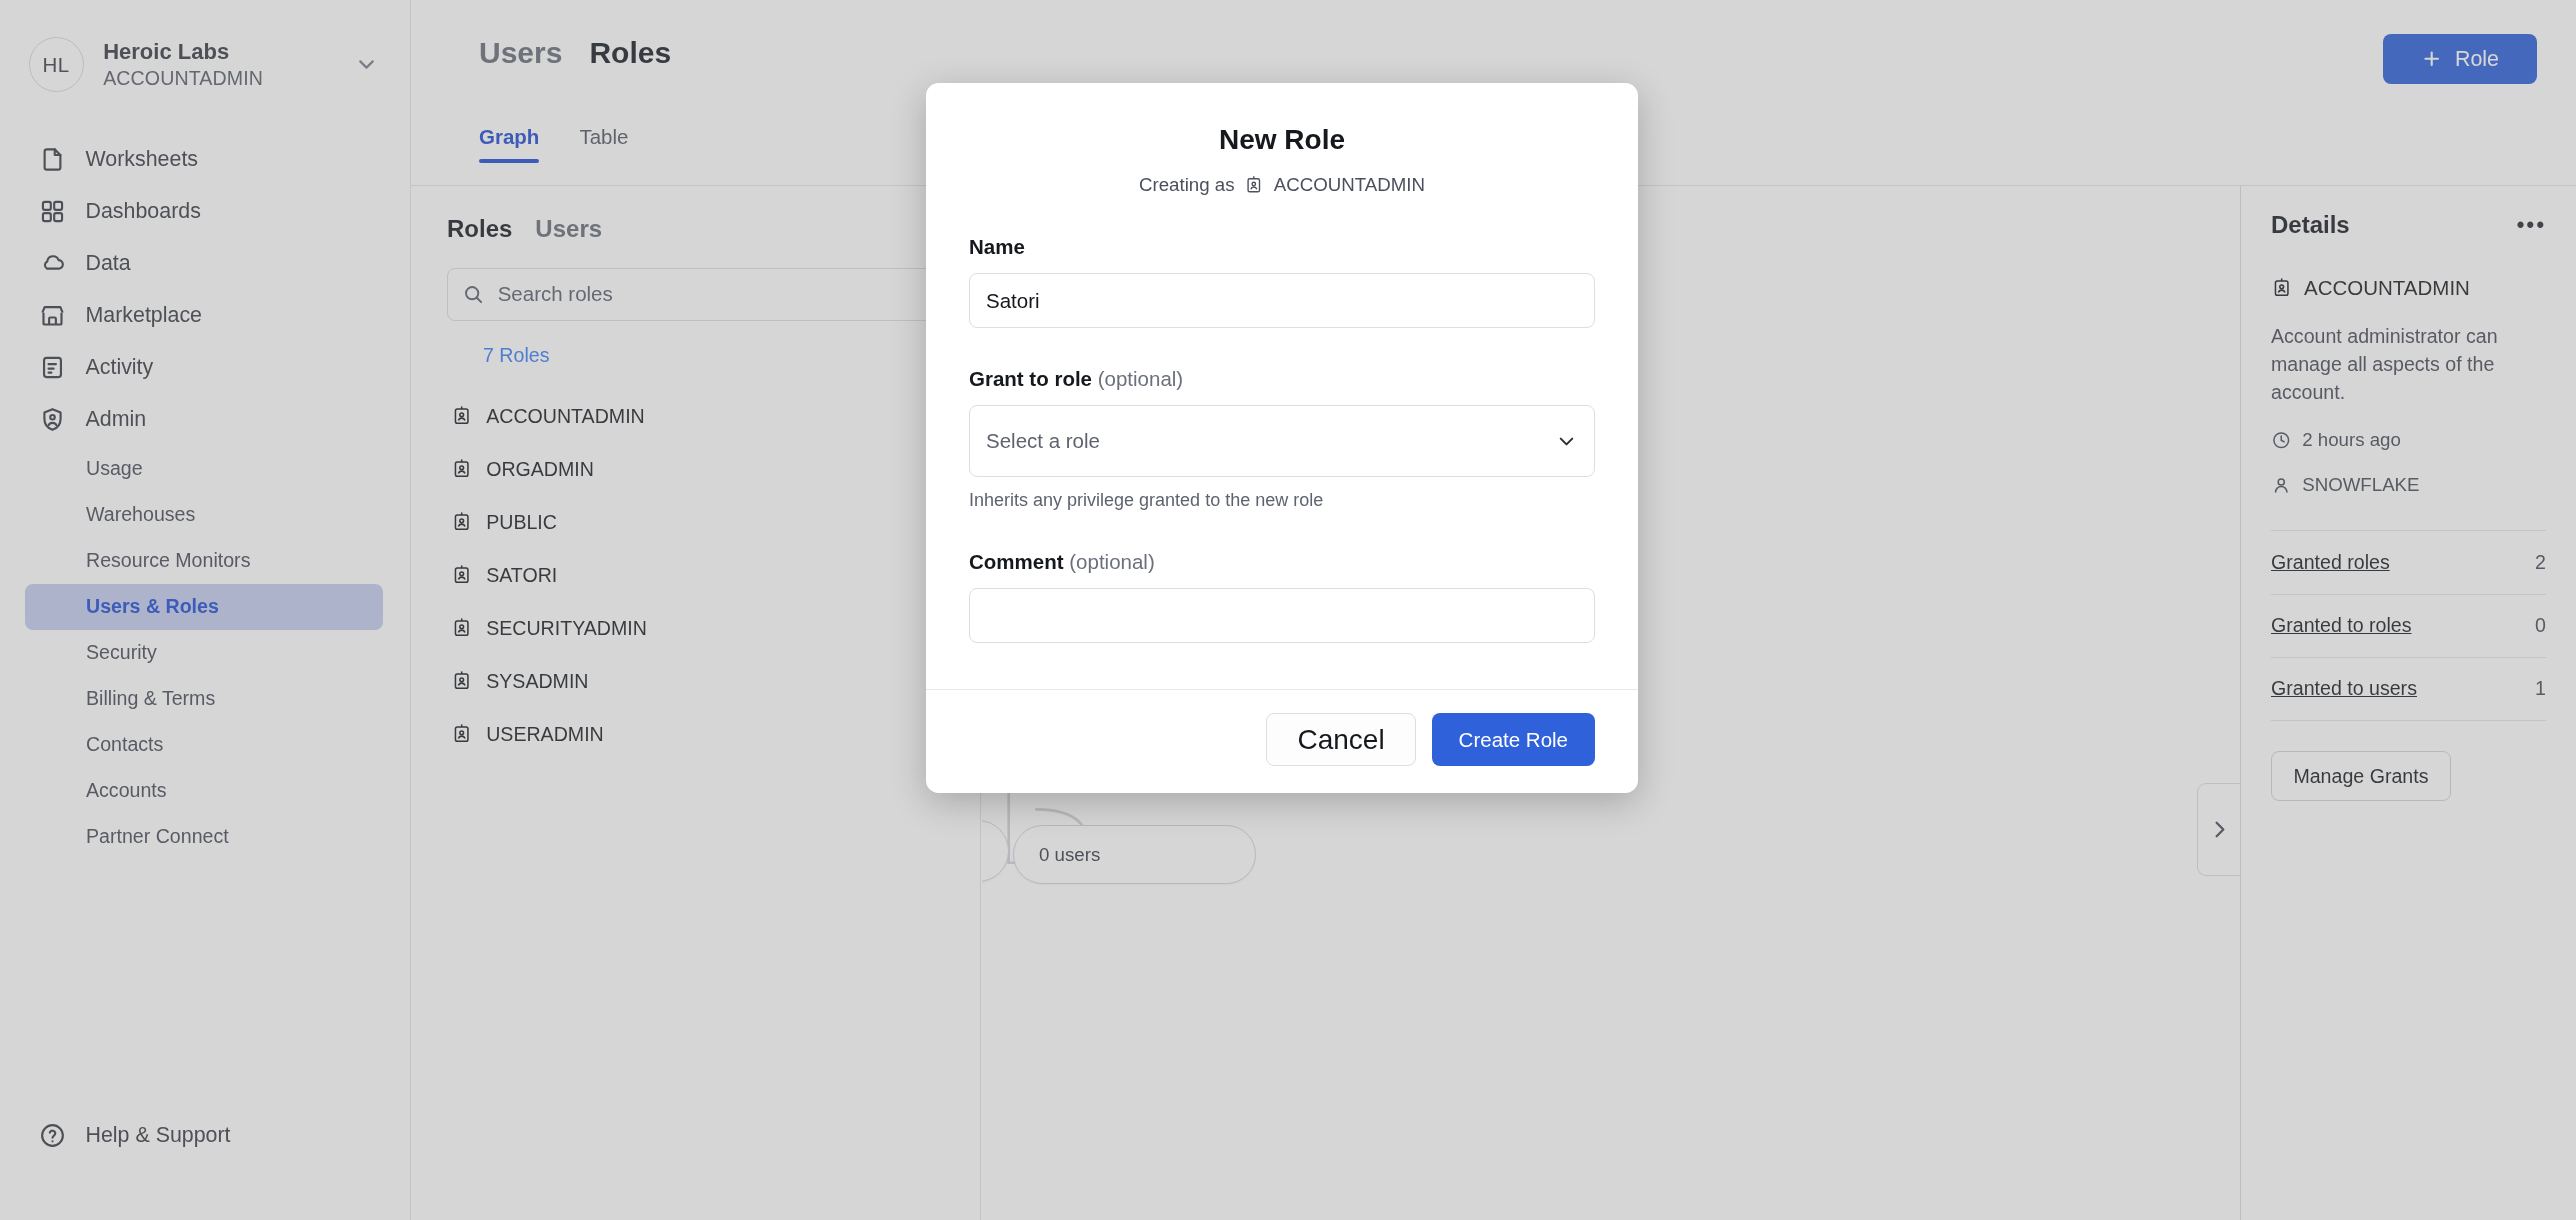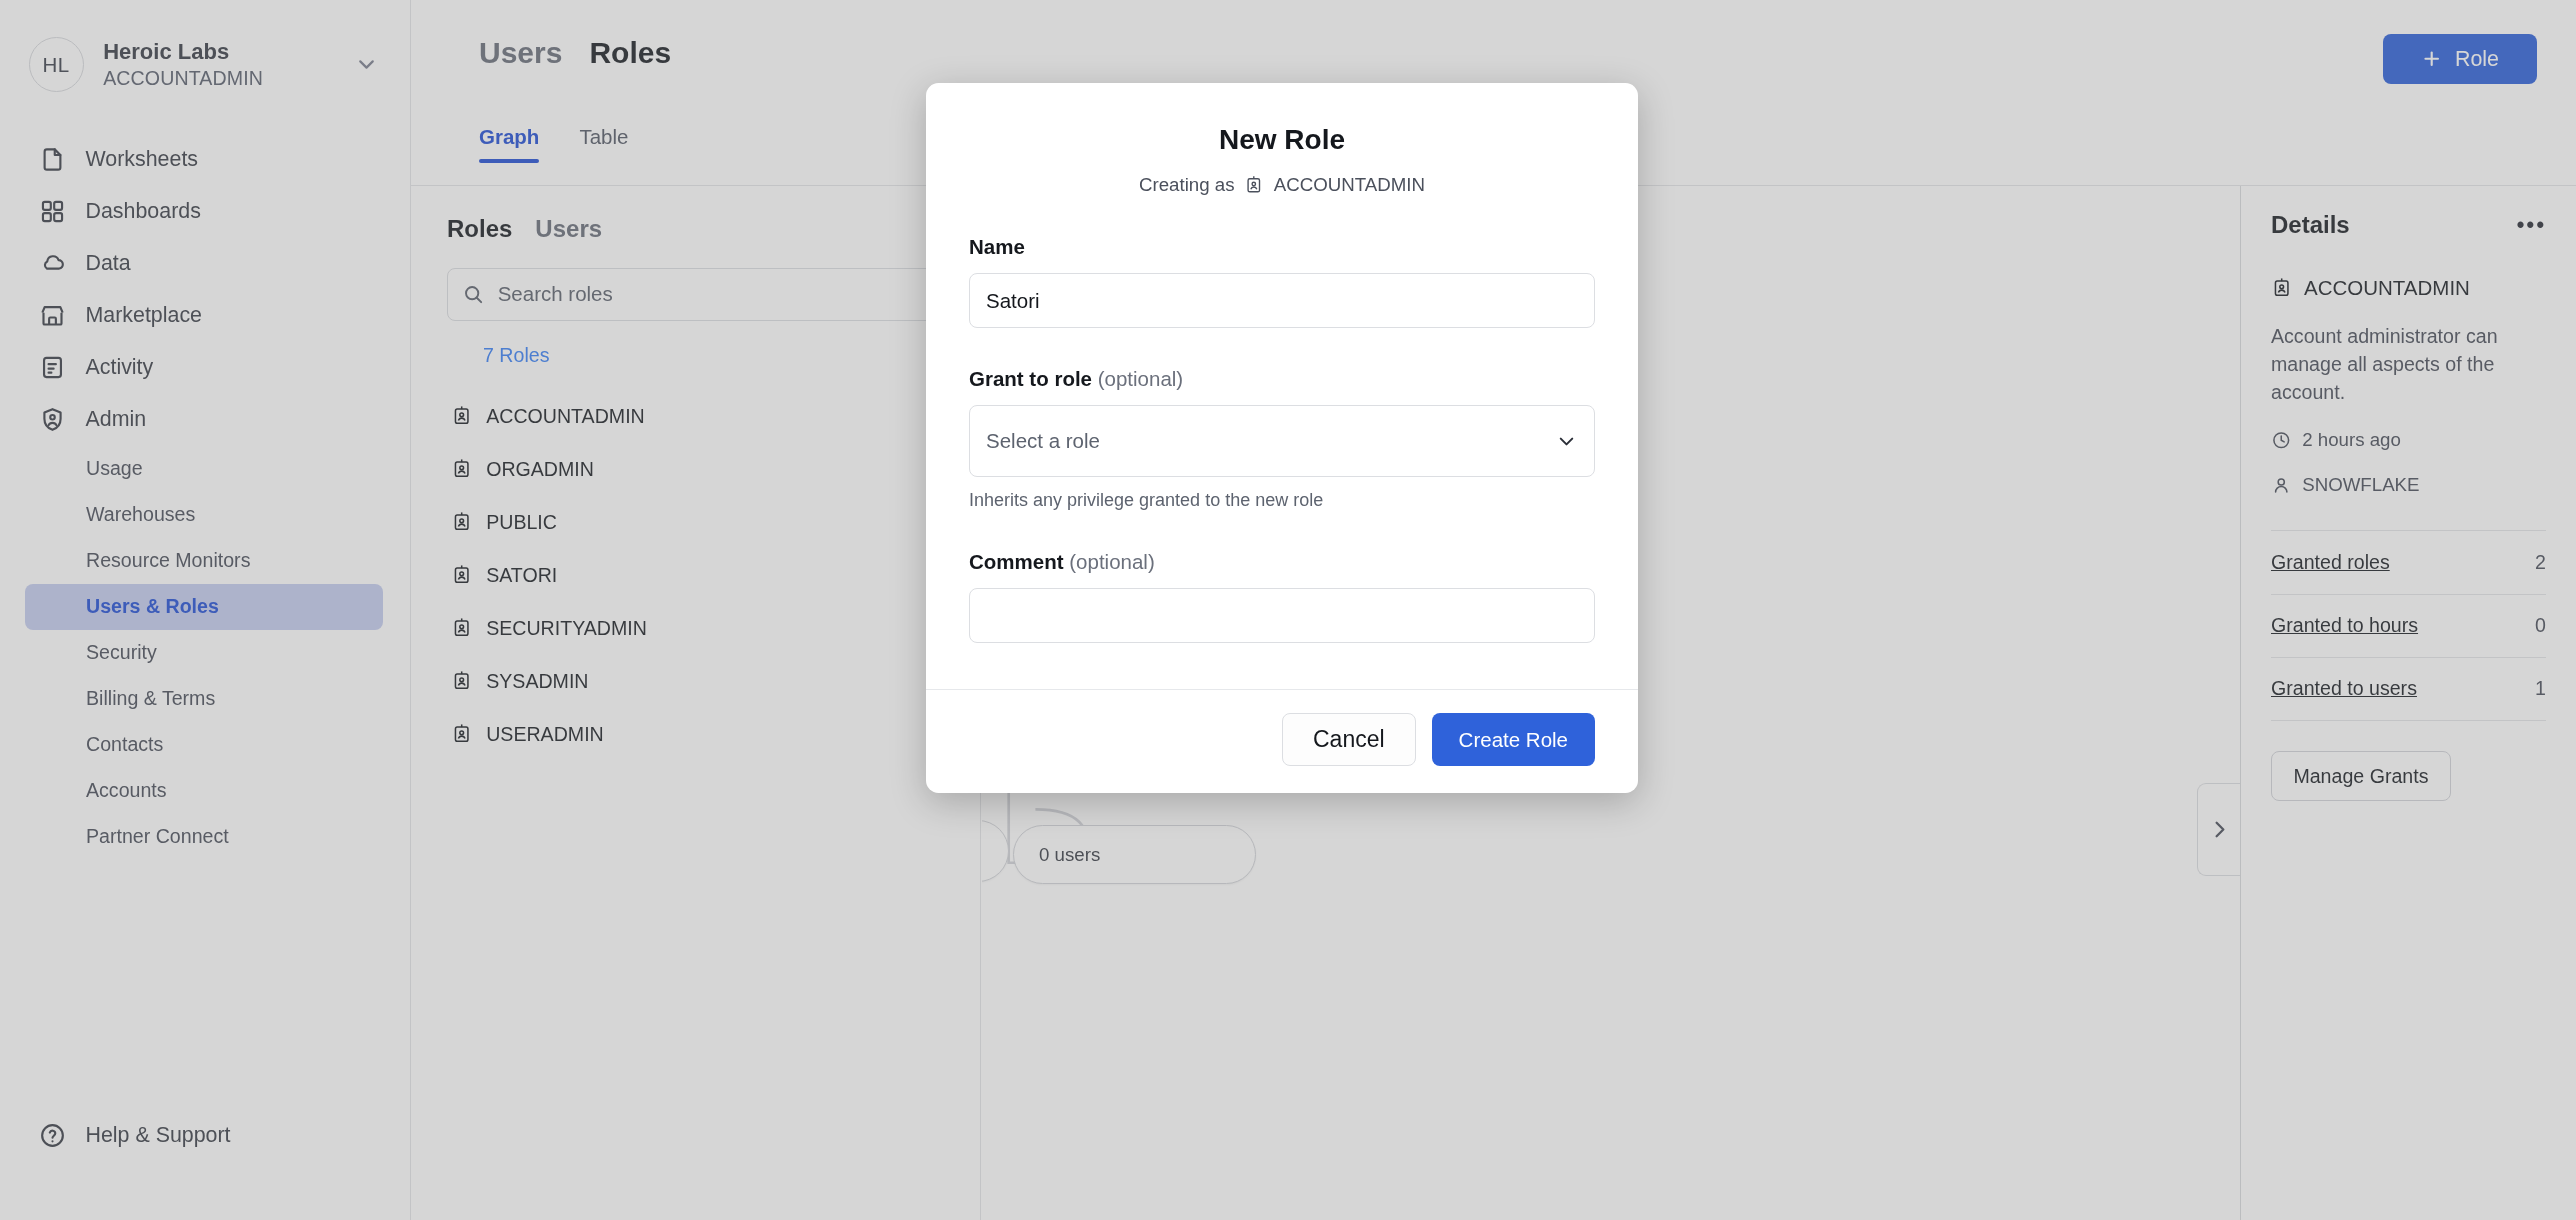--- a/index.html
+++ b/index.html
@@ -594,7 +594,7 @@
           <span class="v">2</span>
         </div>
         <div class="dp-stat">
-          <span class="k">Granted to hours</span>
+          <span class="k">Granted to roles</span>
           <span class="v">0</span>
         </div>
         <div class="dp-stat">

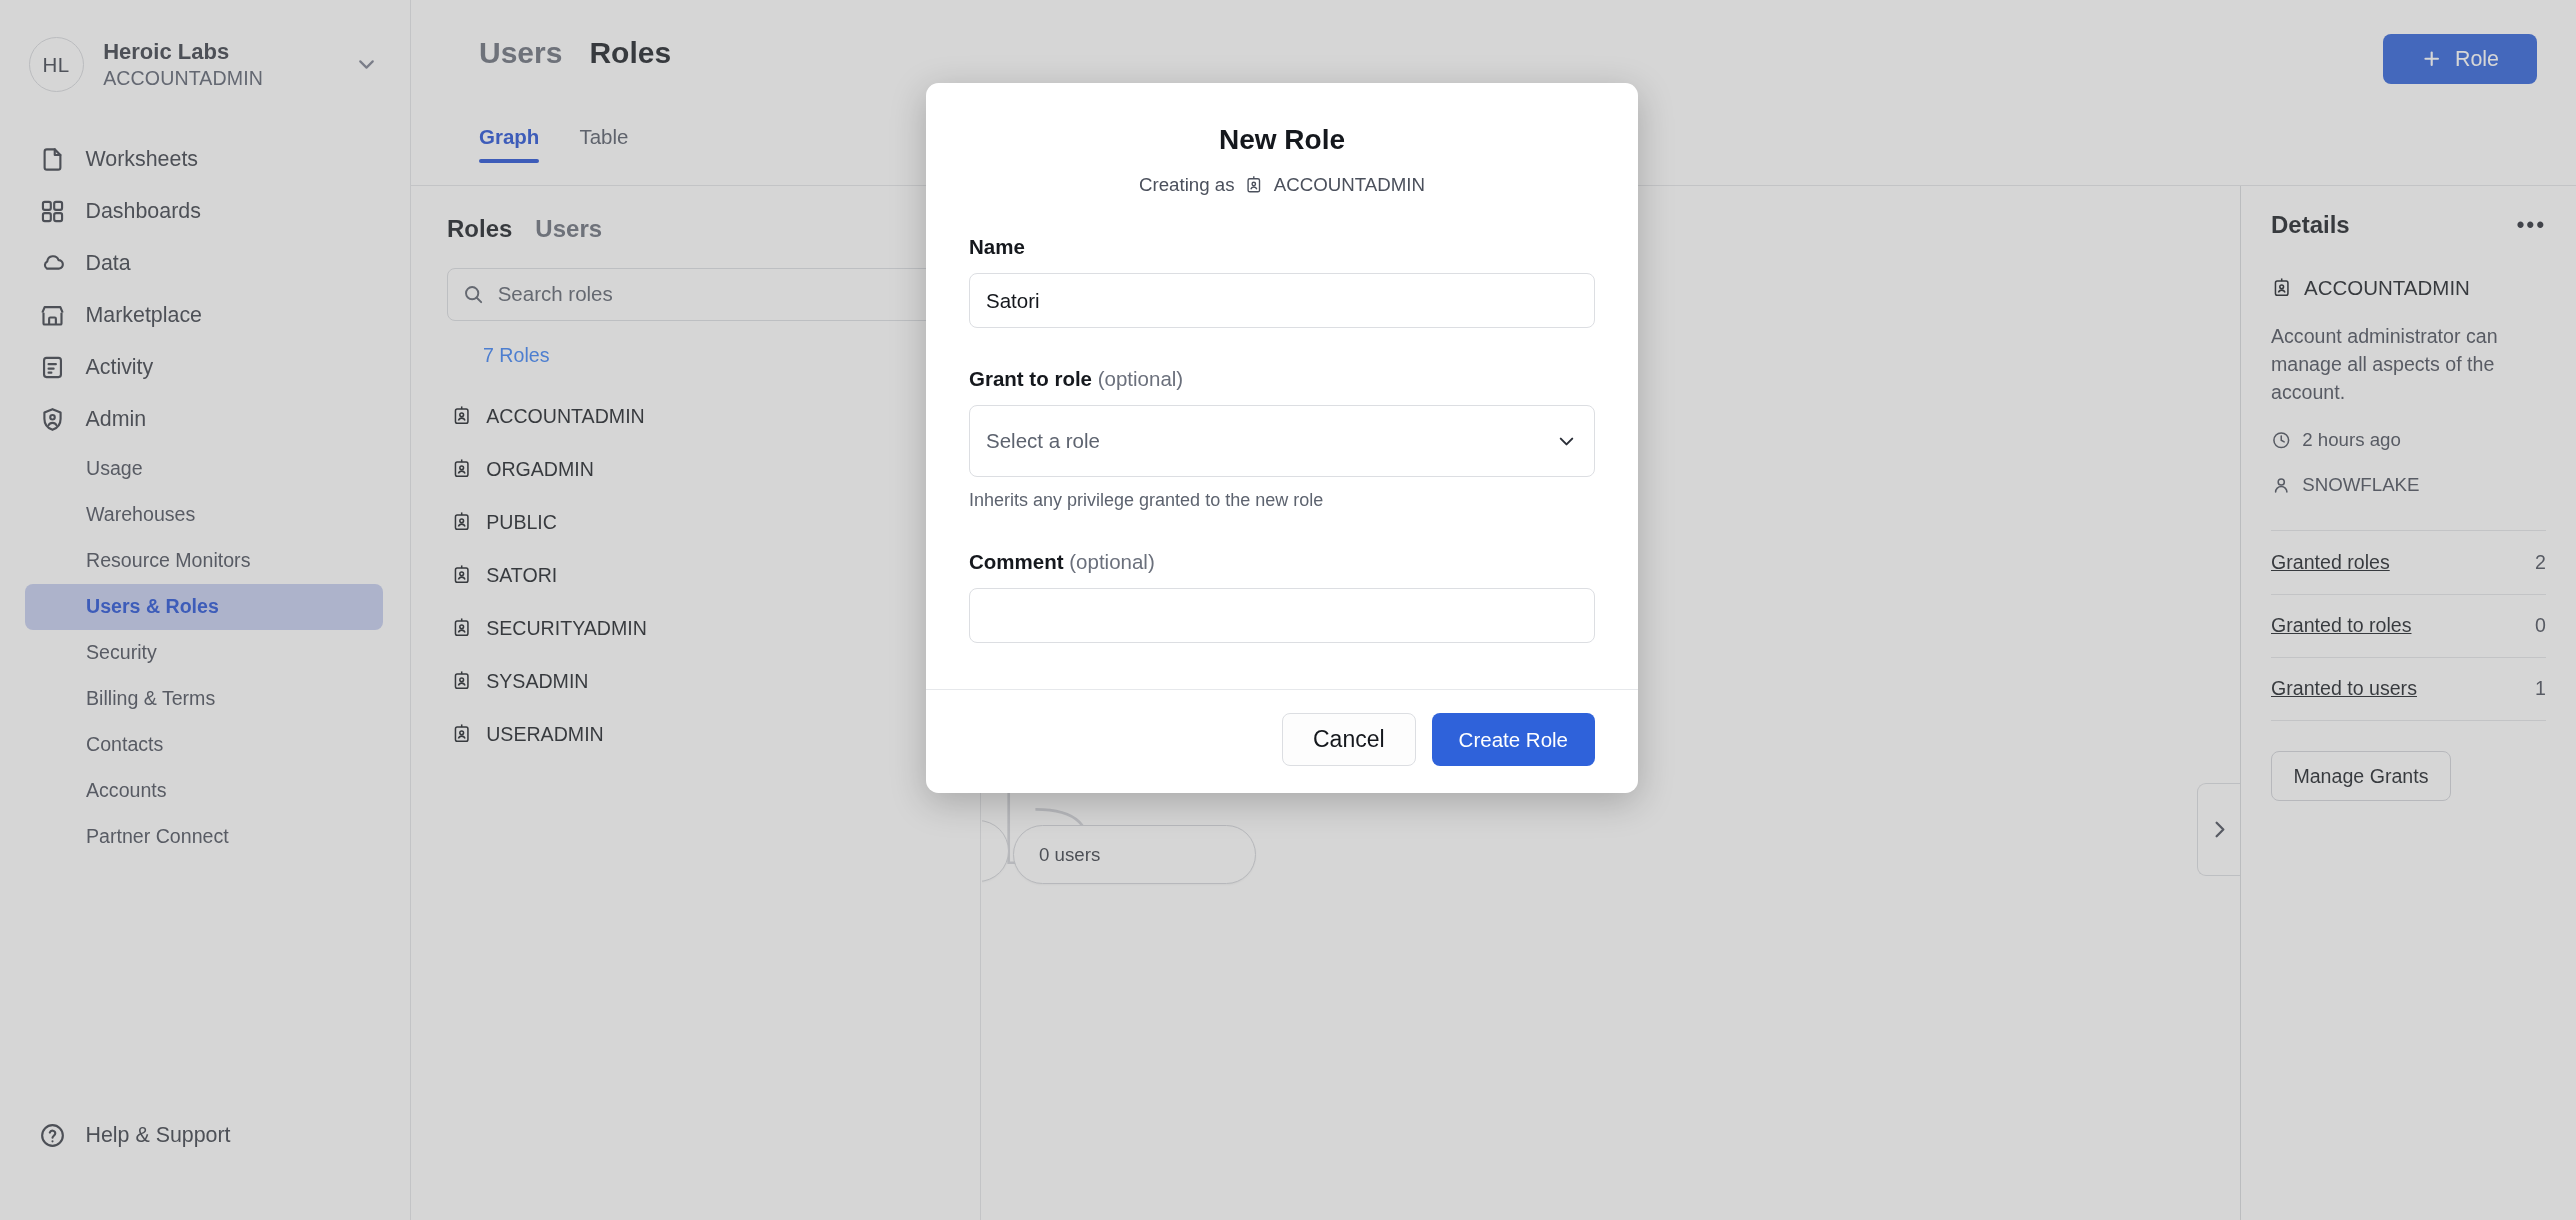--- a/index.html
+++ b/index.html
@@ -234,7 +234,7 @@
   #cancel-button {
     height: 53px; padding: 0 30px; border-radius: 8px;
     border: 0.9px solid #dcdee2; background: #fdfdfd;
-    font-family: inherit; font-size: 23px; color: #15181d; cursor: pointer;
+    font-family: inherit; font-size: 28px; color: #15181d; cursor: pointer;
   }
   #create-role-button {
     height: 53px; padding: 0 27px; border-radius: 8px;

